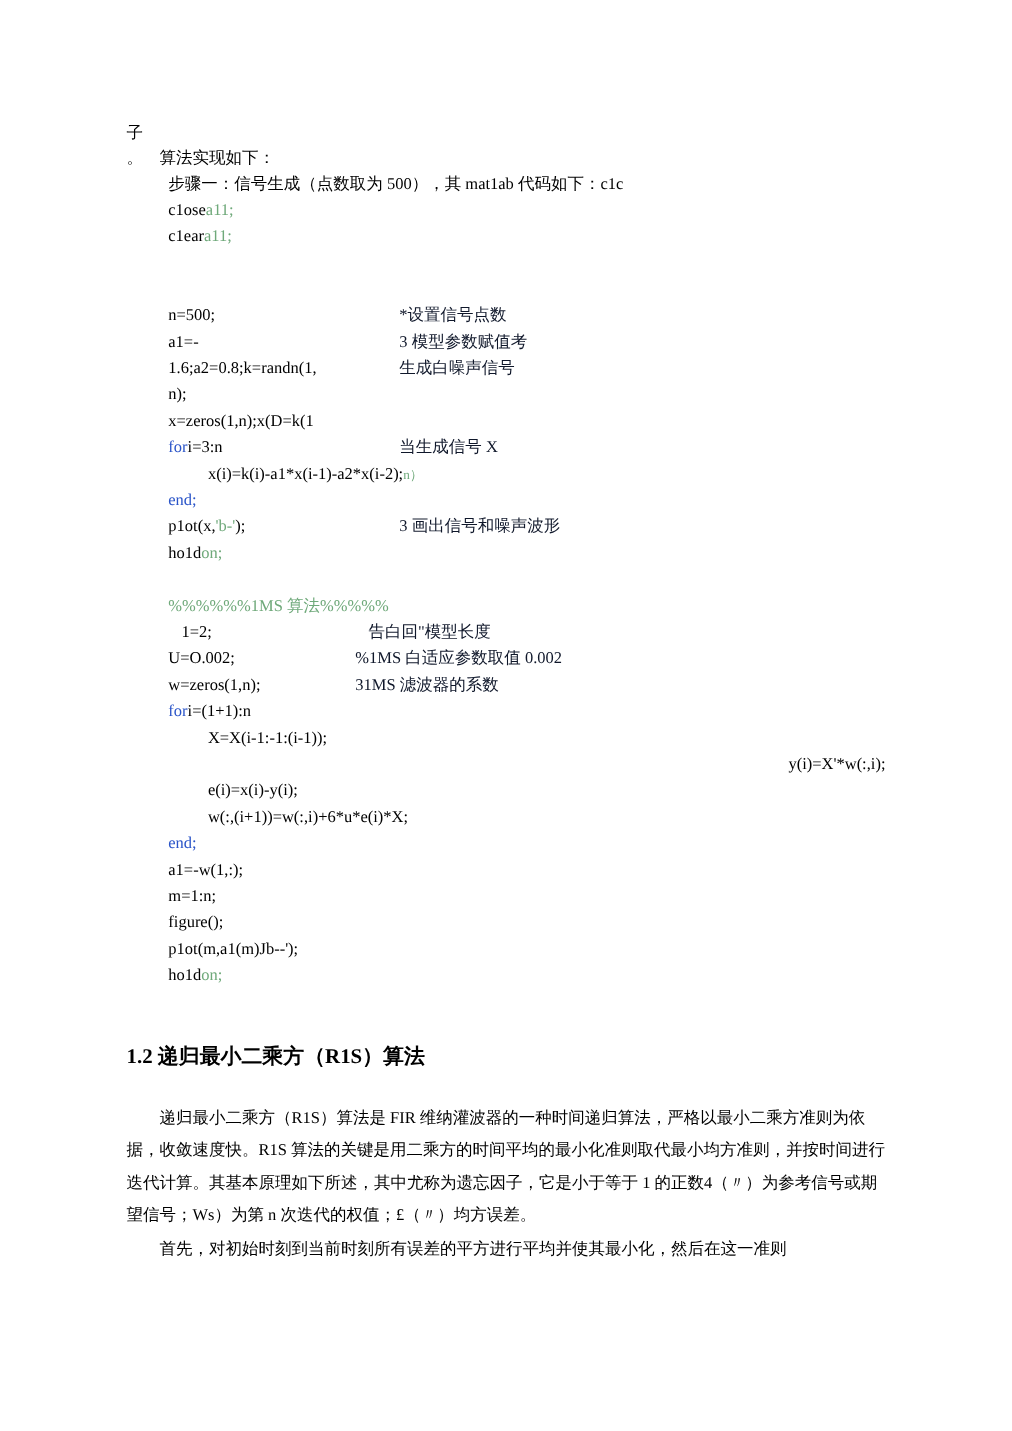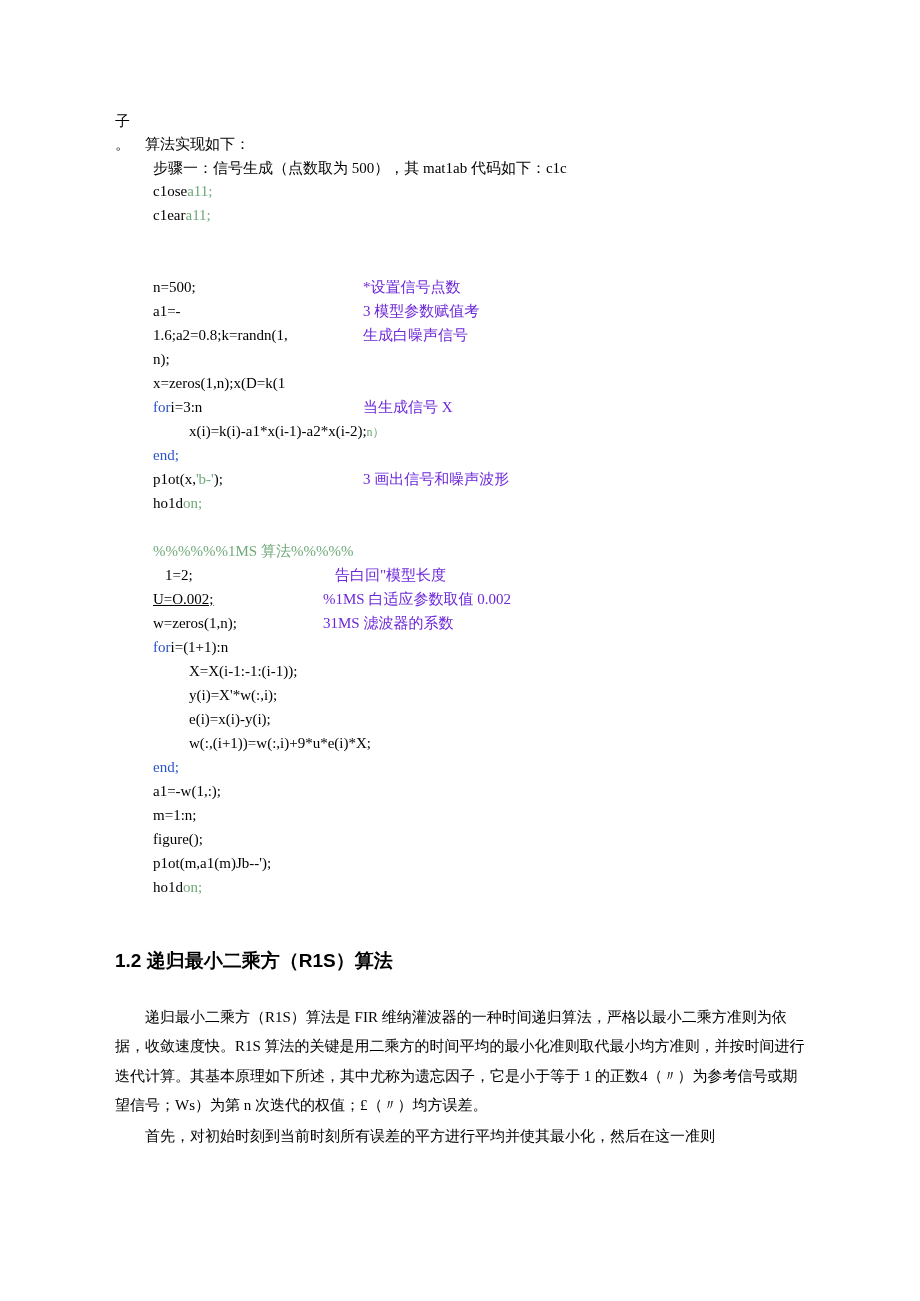--- a/index.html
+++ b/index.html
@@ -35,7 +35,7 @@
     white-space: pre;
   }
   .code-right {
-    color: #6d28d9;
+    color: #0f172a;
     white-space: pre;
   }
   .green { color: #6fa97a; }

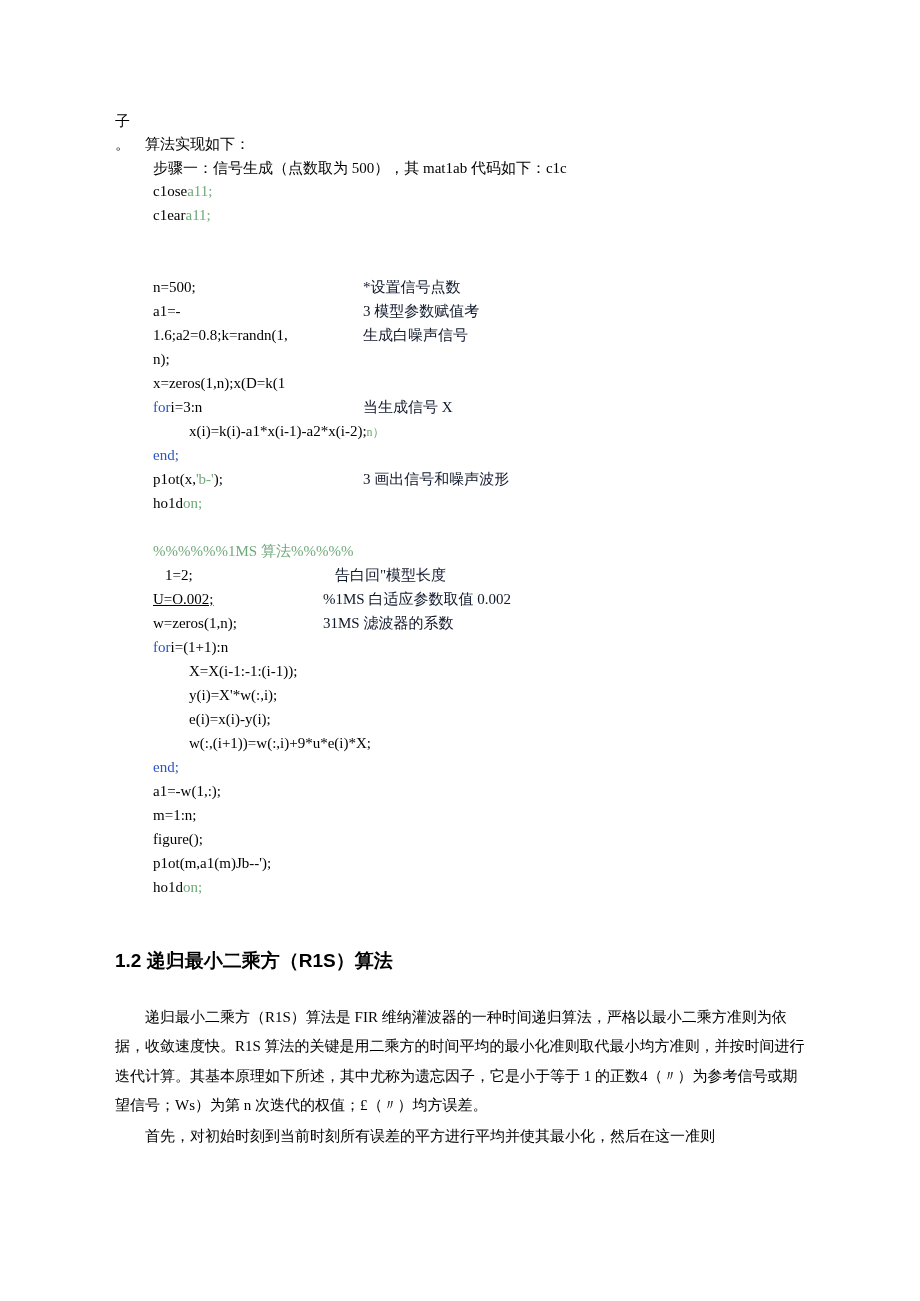--- a/index.html
+++ b/index.html
@@ -124,7 +124,7 @@
       <span class="code-right">告白回"模型长度</span>
     </div>
     <div class="code-line">
-      <span class="code-left" style="min-width:170px;text-decoration:underline;">U=O.002;</span>
+      <span class="code-left" style="min-width:170px;">U=O.002;</span>
       <span class="code-right">%1MS 白适应参数取值 0.002</span>
     </div>
     <div class="code-line">

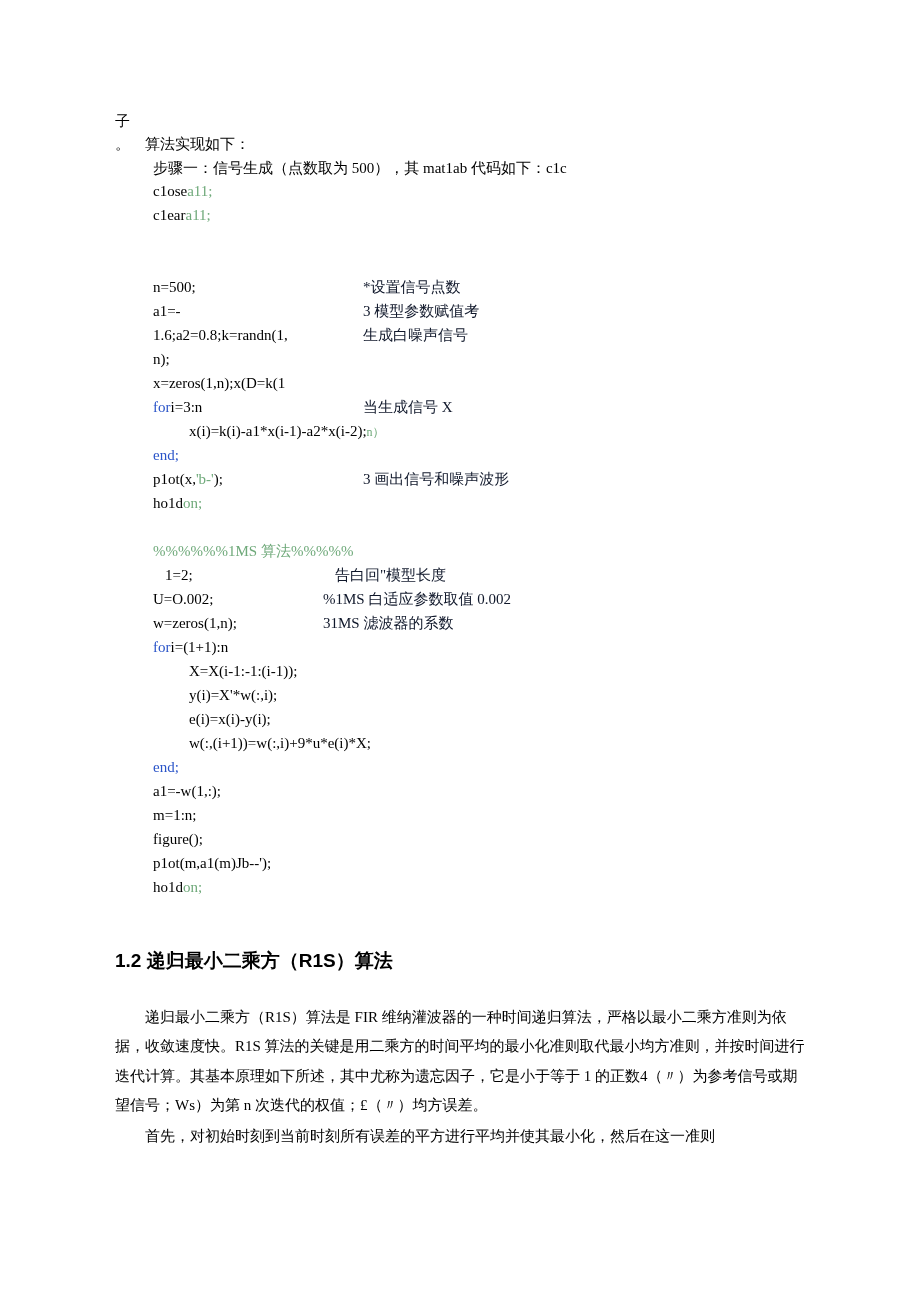--- a/index.html
+++ b/index.html
@@ -138,7 +138,7 @@
     <div class="code-line" style="padding-left:36px;">
       <span>X=X(i-1:-1:(i-1));</span>
     </div>
-    <div class="code-line" style="padding-left:36px;">
+    <div class="code-line" style="padding-left:36px;justify-content:flex-end;">
       <span>y(i)=X'*w(:,i);</span>
     </div>
     <div class="code-line" style="padding-left:36px;">

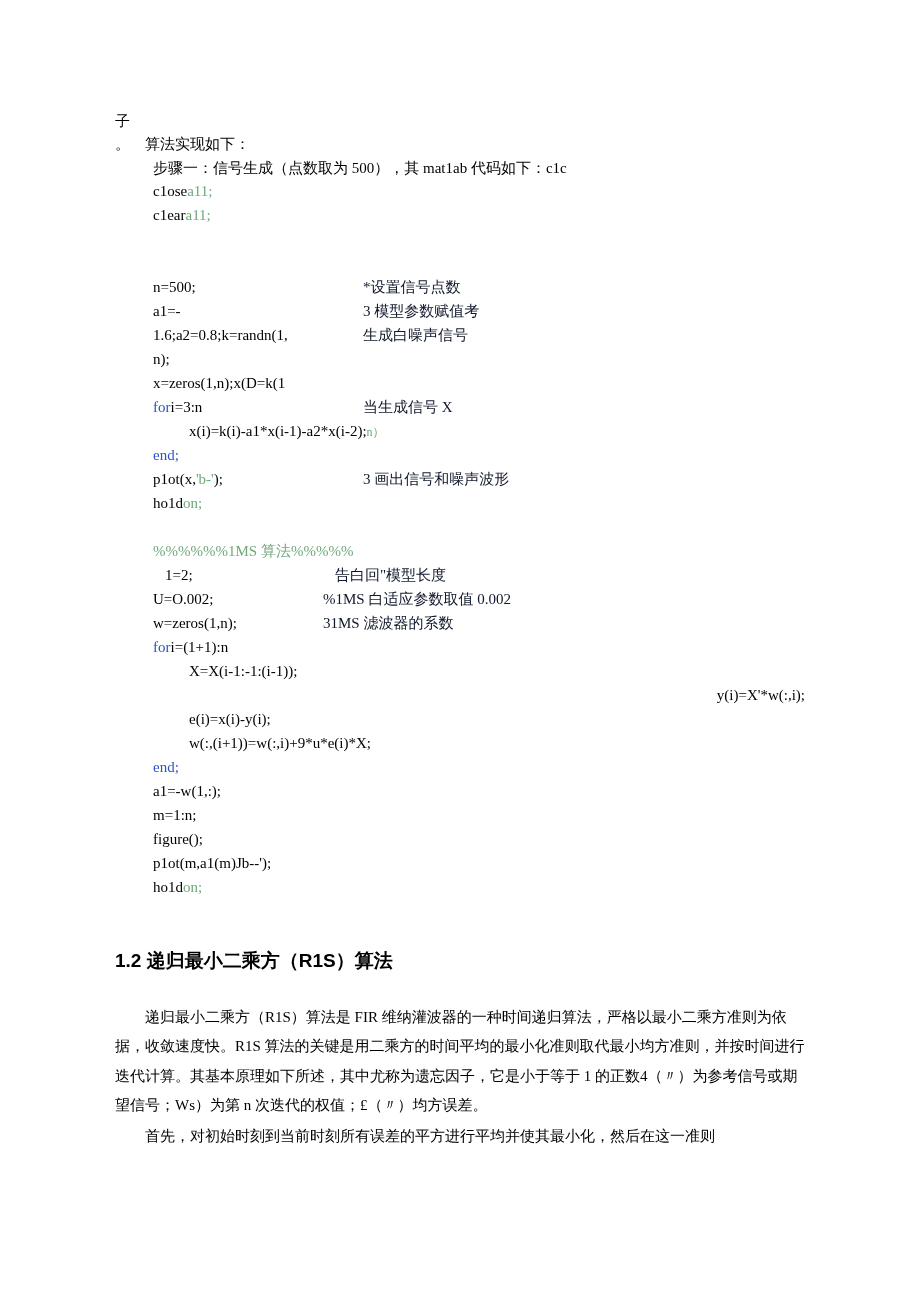--- a/index.html
+++ b/index.html
@@ -145,7 +145,7 @@
       <span>e(i)=x(i)-y(i);</span>
     </div>
     <div class="code-line" style="padding-left:36px;">
-      <span>w(:,(i+1))=w(:,i)+9*u*e(i)*X;</span>
+      <span>w(:,(i+1))=w(:,i)+6*u*e(i)*X;</span>
     </div>
     <div class="code-line">
       <span class="blue">end;</span>

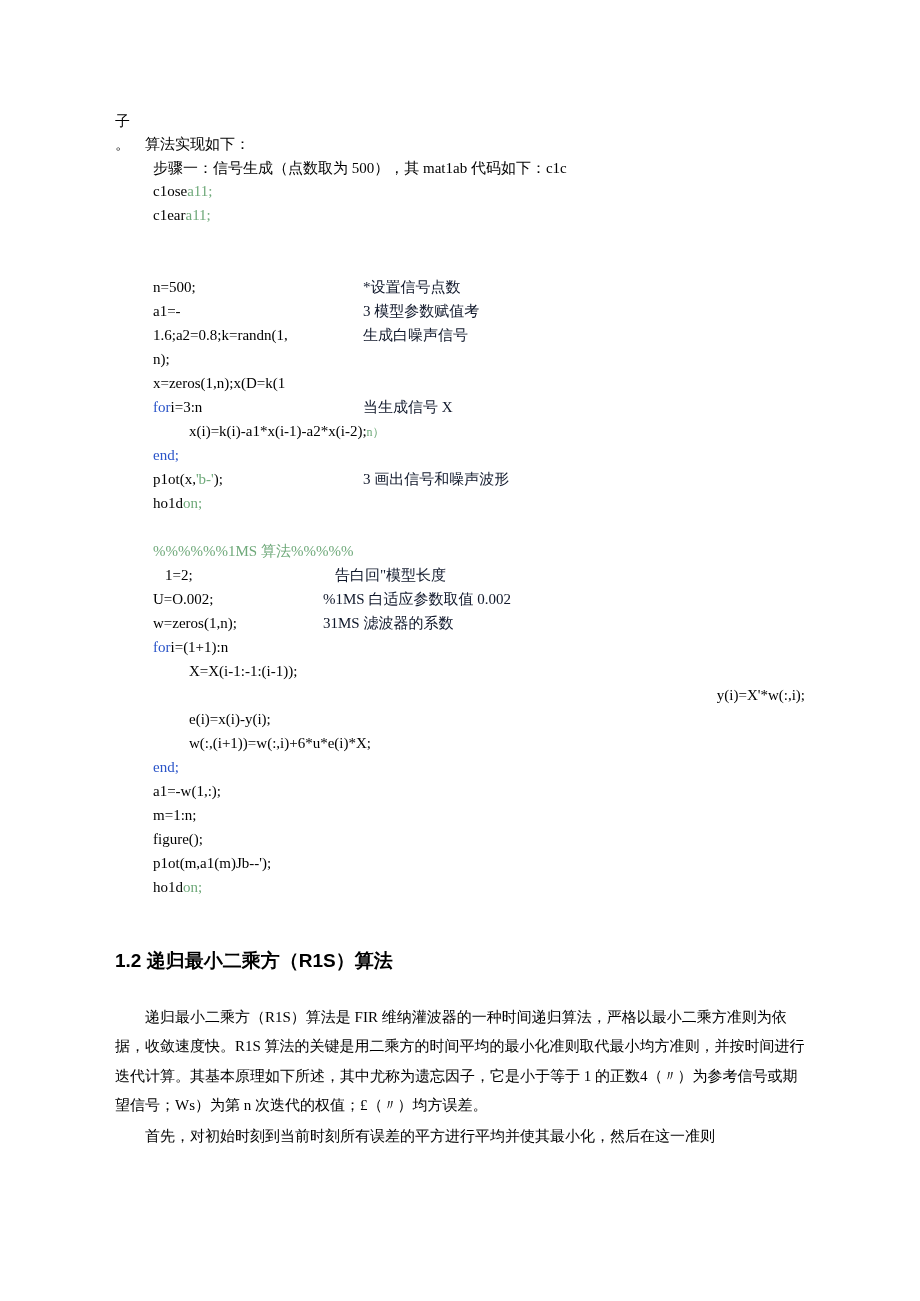--- a/index.html
+++ b/index.html
@@ -41,7 +41,7 @@
   .green { color: #6fa97a; }
   .blue { color: #2a54c8; }
   .h2 {
-    font-family: Liberation Sans, sans-serif;
+    font-family: Liberation Serif, serif;
     font-weight: bold;
     font-size: 19px;
     margin-top: 46px;

